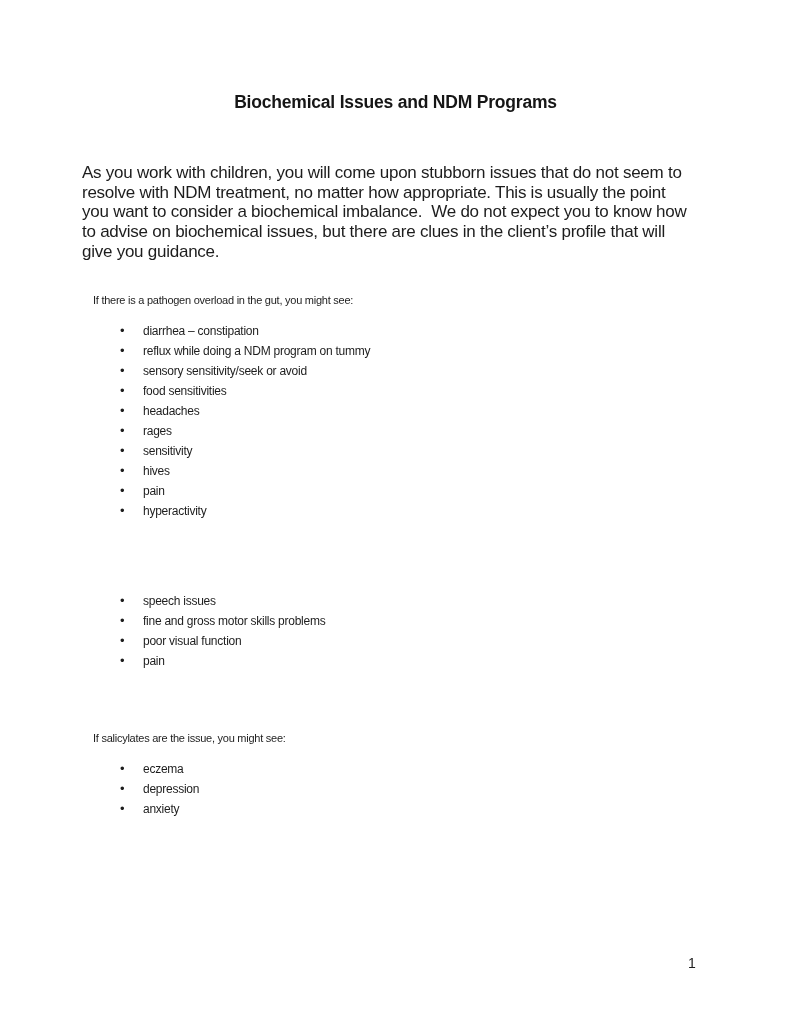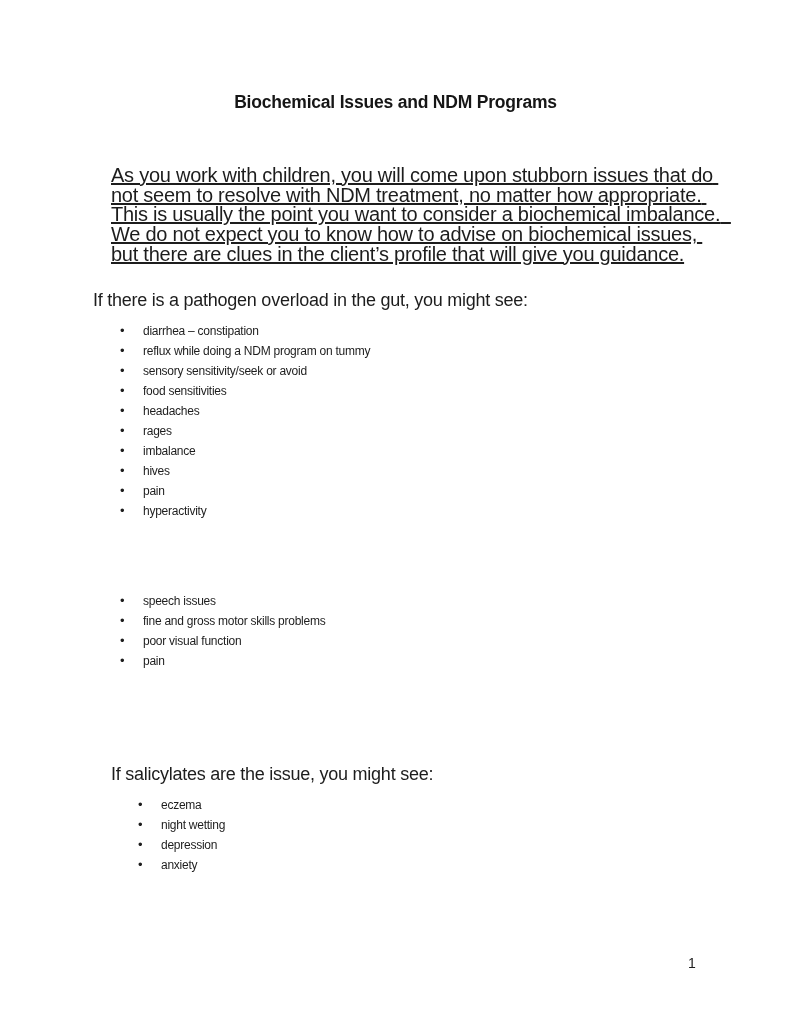--- a/index.html
+++ b/index.html
@@ -30,13 +30,12 @@
   .intro {
     position: absolute;
     top: 146px;
-    left: 111px;
+    left: 82px;
     width: 614px;
-    font-size: 20px;
+    font-size: 17px;
     line-height: 19.7px;
     letter-spacing: -0.25px;
     white-space: pre-wrap;
-    text-decoration: underline;
   }
   .section {
     position: absolute;

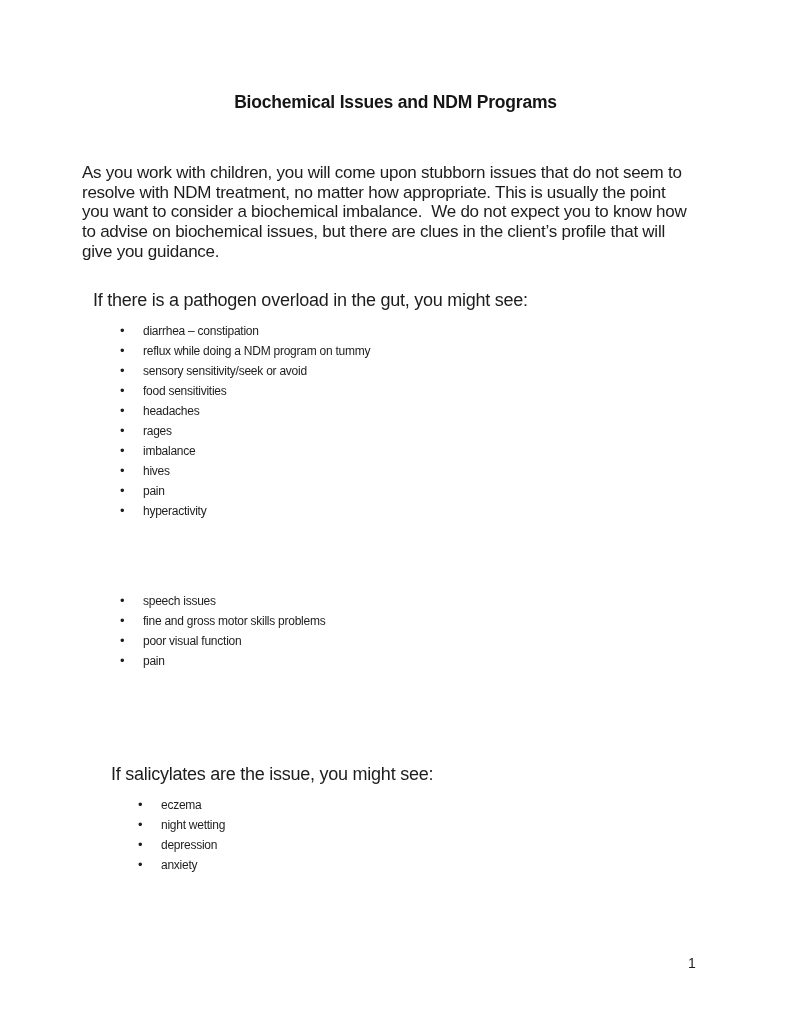--- a/index.html
+++ b/index.html
@@ -44,7 +44,7 @@
   }
   .section-heading {
     margin: 0;
-    font-size: 18px;
+    font-size: 11px;
     line-height: 20px;
     letter-spacing: -0.25px;
     font-weight: normal;

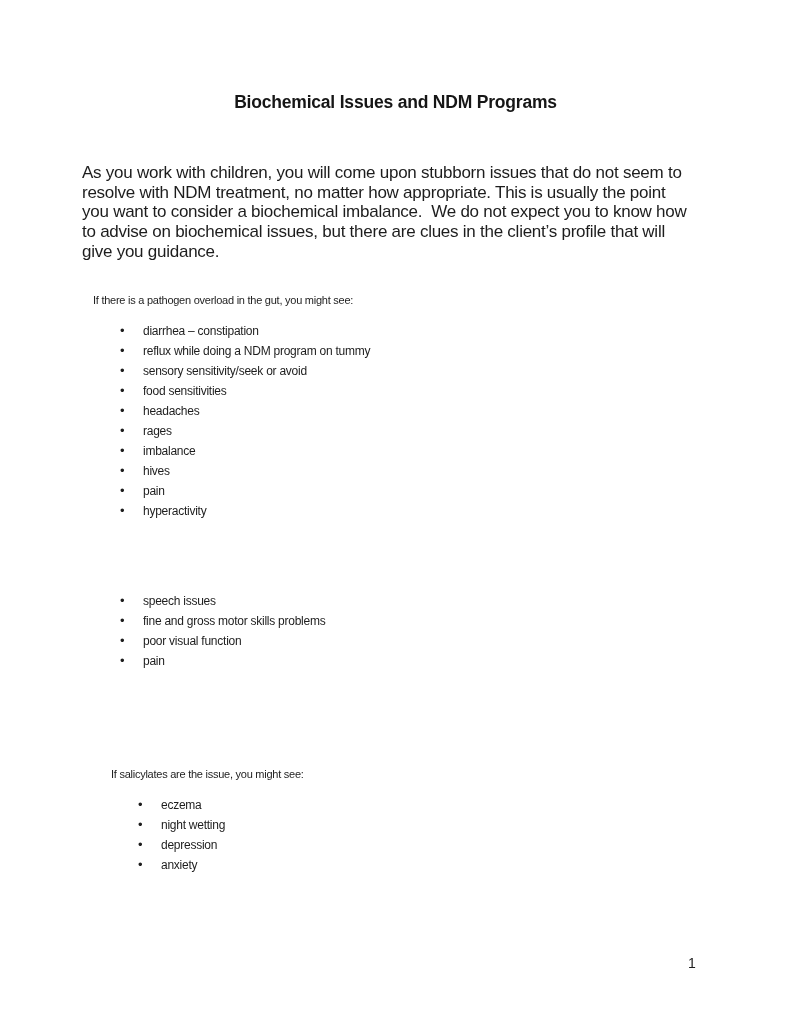--- a/index.html
+++ b/index.html
@@ -100,7 +100,7 @@
       <li>food sensitivities</li>
       <li>headaches</li>
       <li>rages</li>
-      <li>imbalance</li>
+      <li>sensitivity</li>
       <li>hives</li>
       <li>pain</li>
       <li>hyperactivity</li>

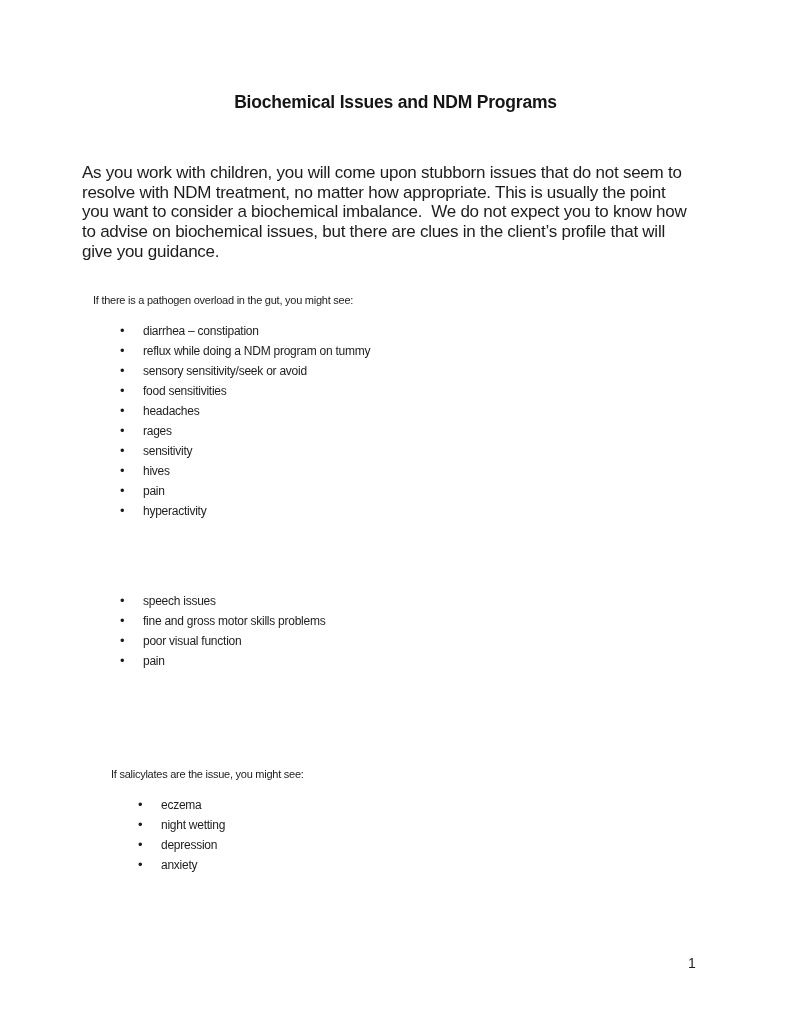--- a/index.html
+++ b/index.html
@@ -80,7 +80,7 @@
   }
   #sec-pathogen { top: 290px; }
   #sec-oxalates { top: 580px; }
-  #sec-salicylates { top: 764px; margin-left: 18px; }
+  #sec-salicylates { top: 728px; }
 </style>
 </head>
 <body>

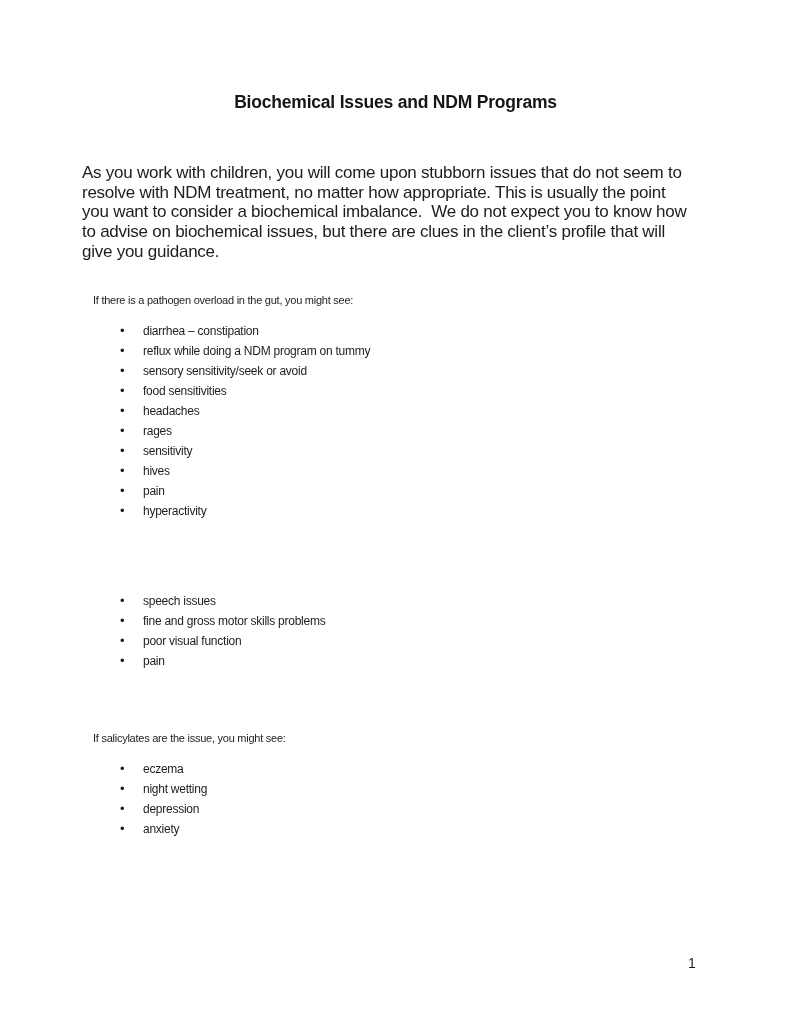--- a/index.html
+++ b/index.html
@@ -120,7 +120,6 @@
     <p class="section-heading">If salicylates are the issue, you might see:</p>
     <ul class="bullets">
       <li>eczema</li>
-      <li>night wetting</li>
       <li>depression</li>
       <li>anxiety</li>
     </ul>

